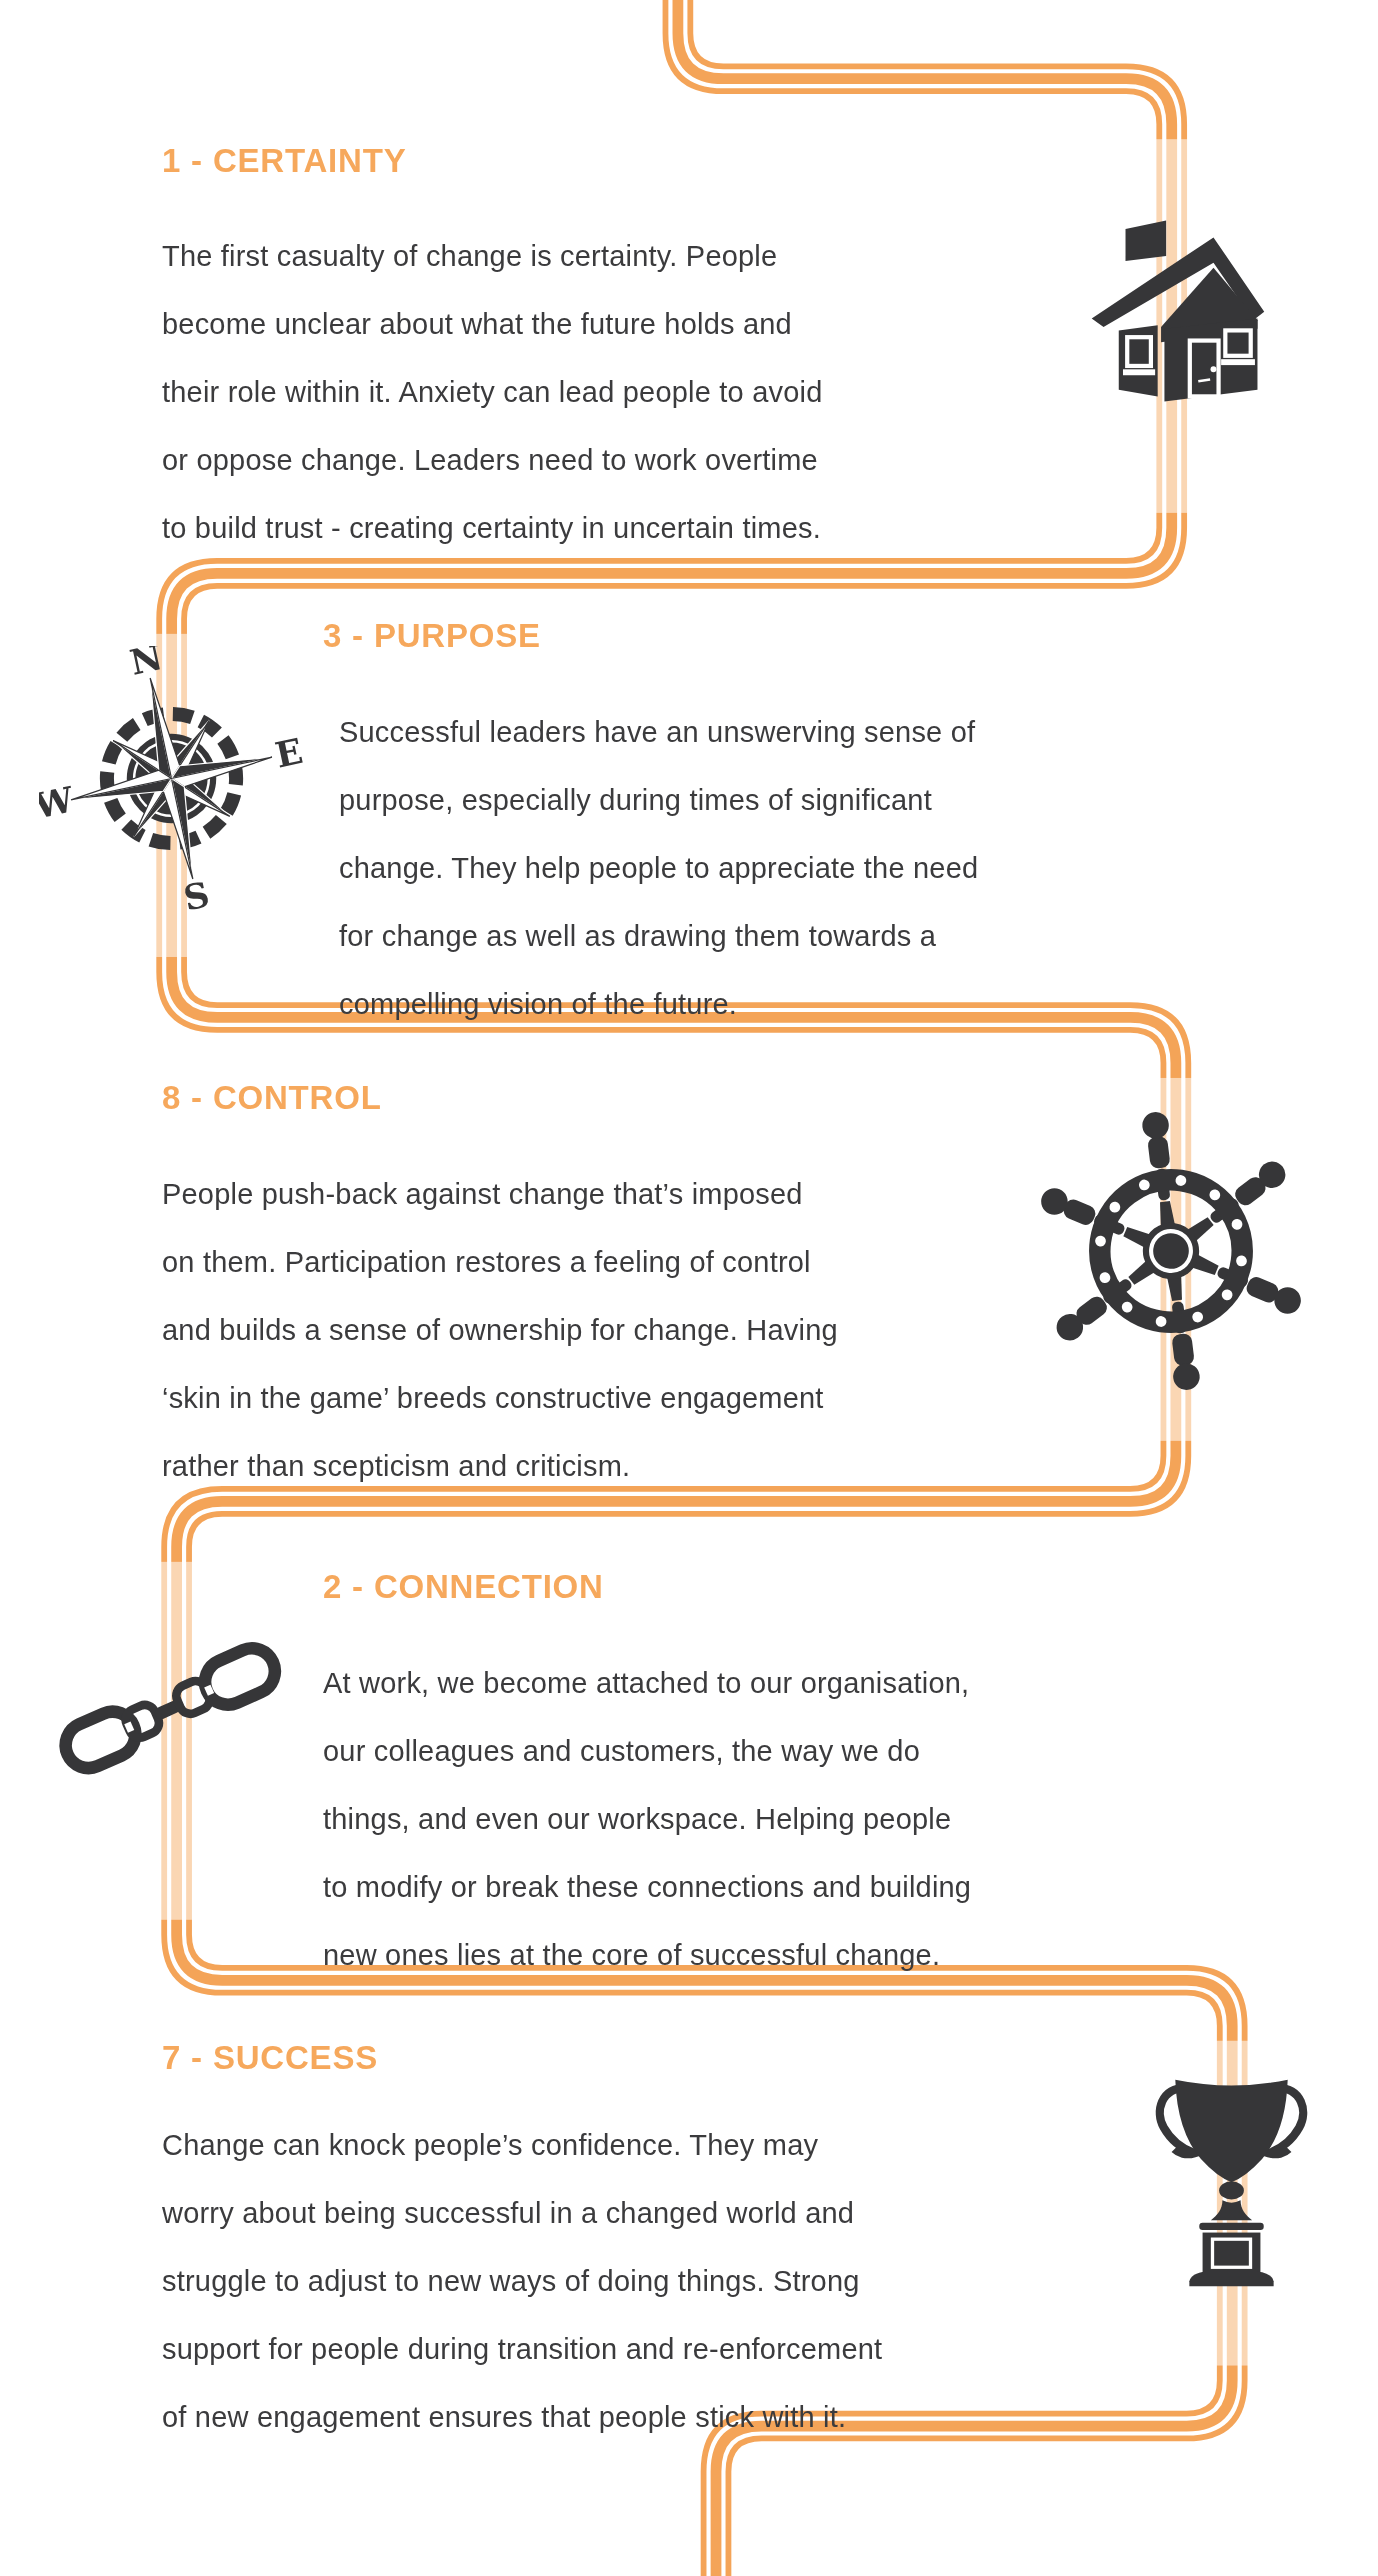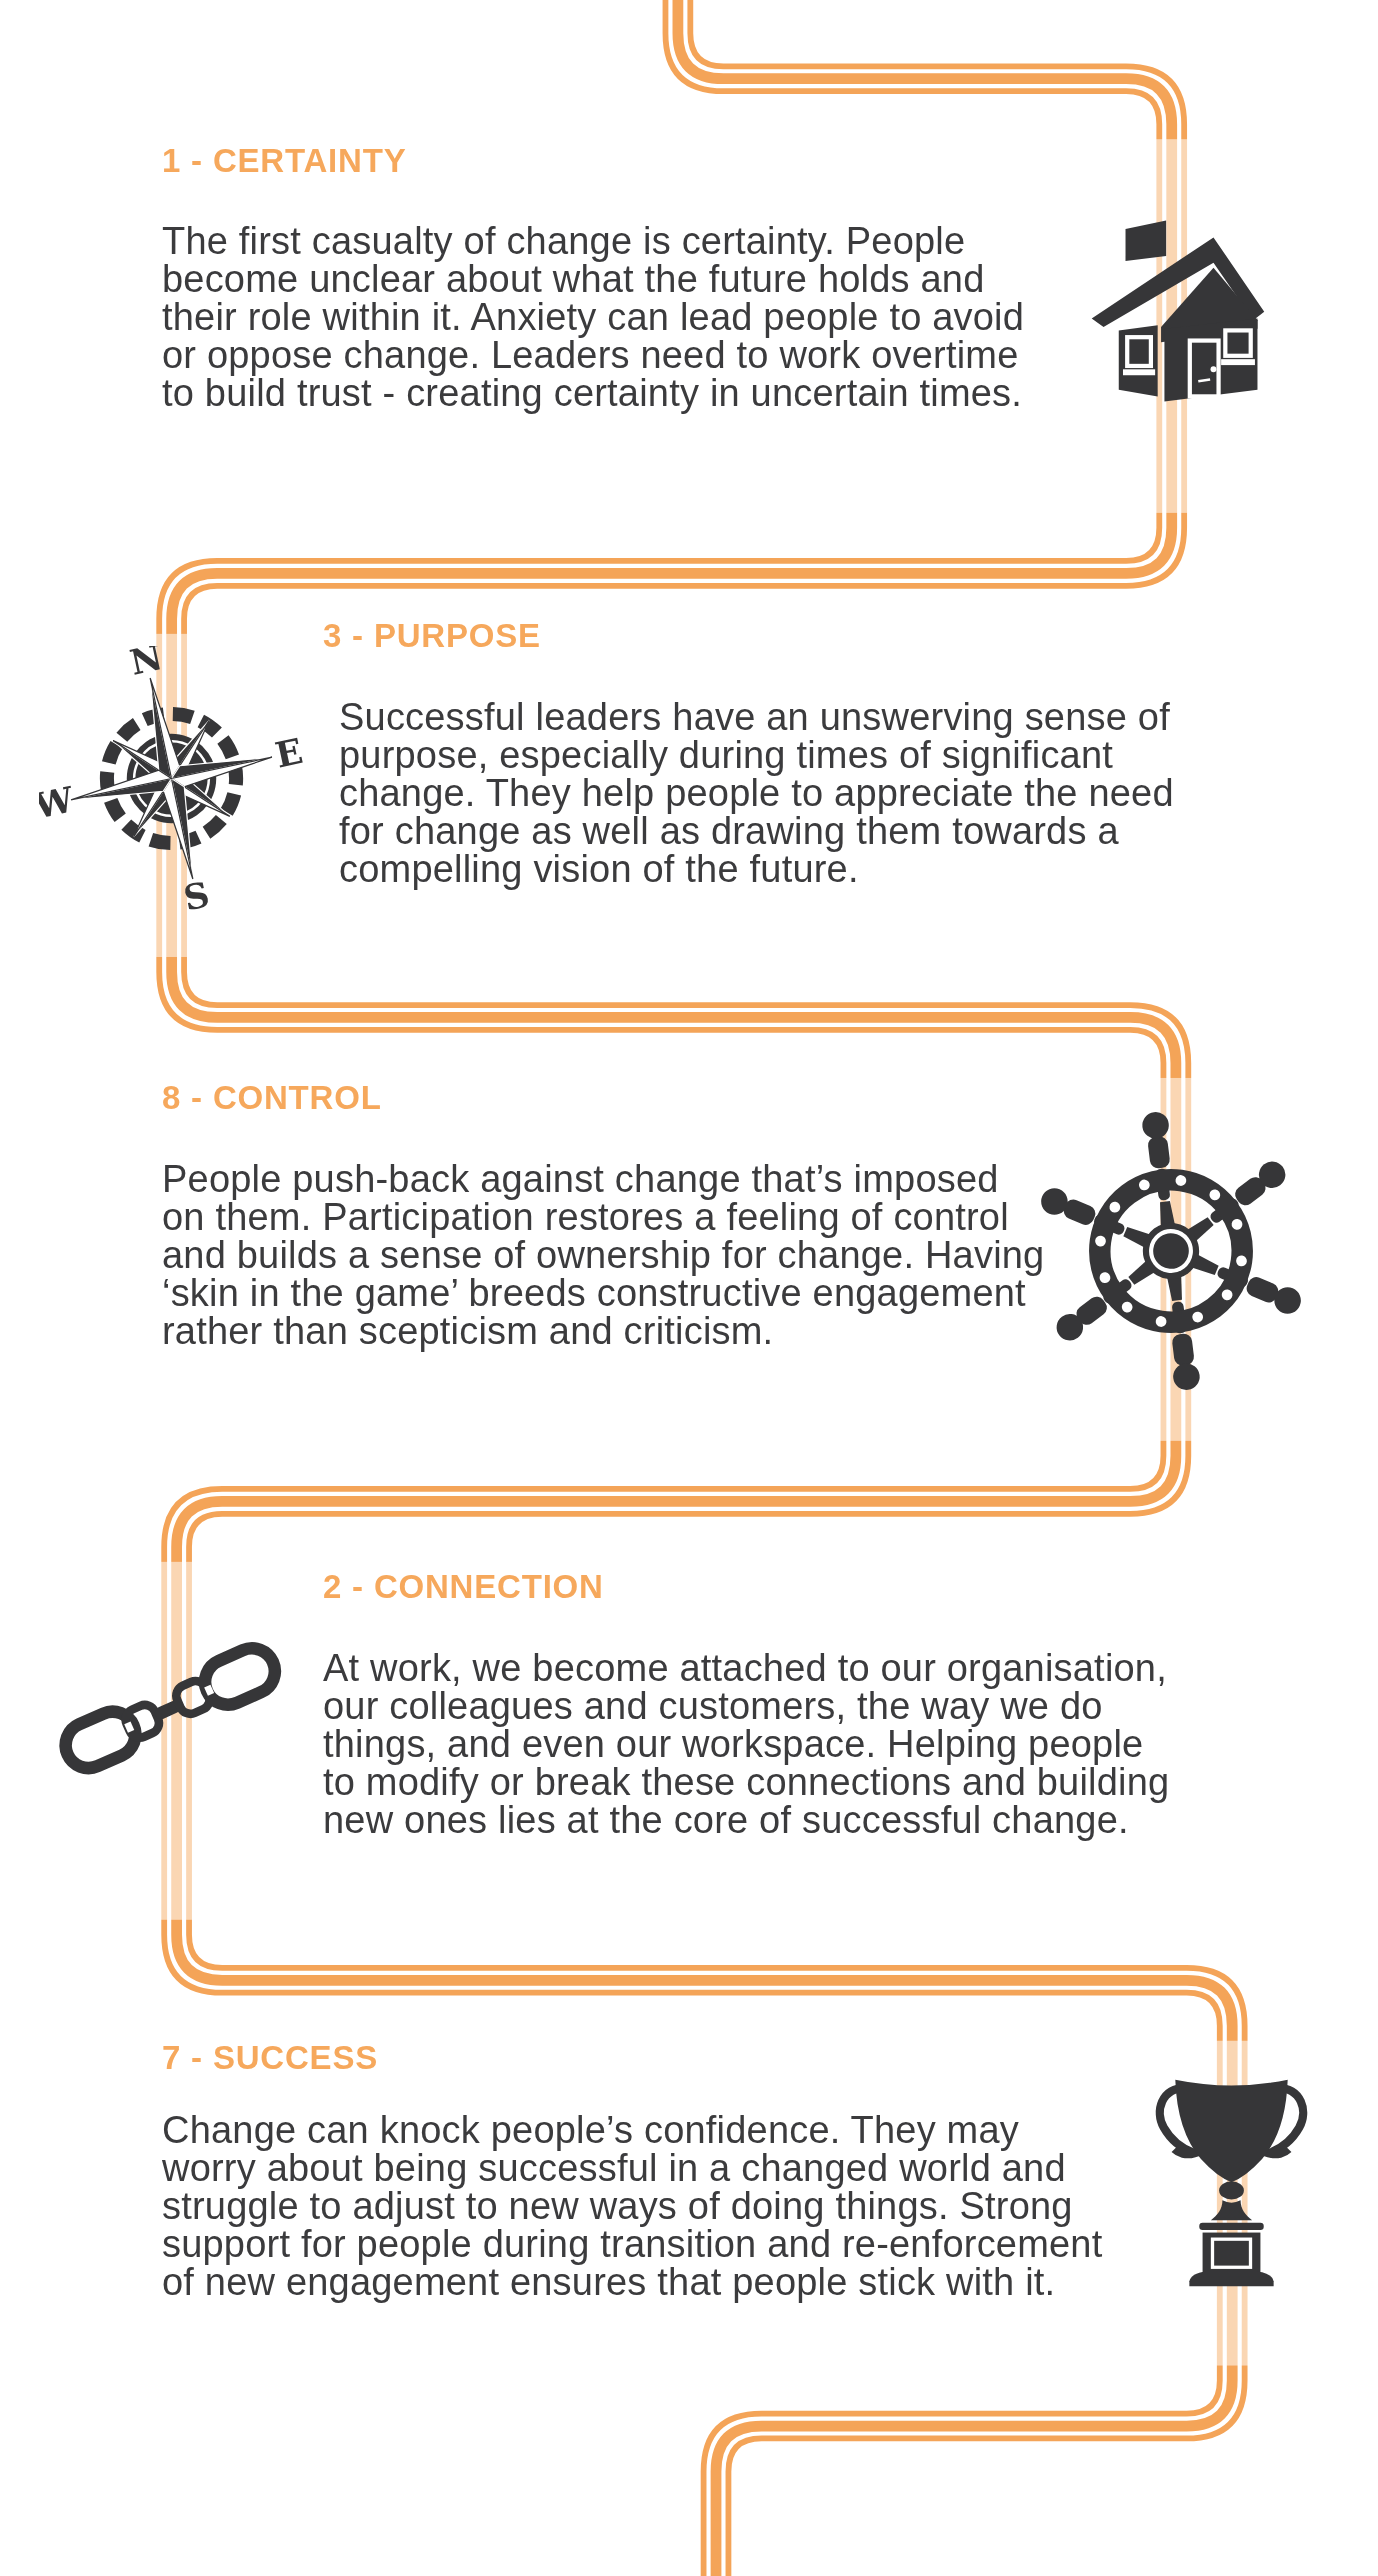--- a/index.html
+++ b/index.html
@@ -27,7 +27,7 @@
     letter-spacing:0.8px;white-space:nowrap;
   }
   .body{
-    font-size:38px;line-height:38px;color:var(--body_text);
+    font-size:29px;line-height:68px;color:var(--body_text);
     white-space:pre-line;letter-spacing:0.2px;width:1044px;
   }
   .s1h{left:162px;top:138px;} .s1b{left:162px;top:222px;}

